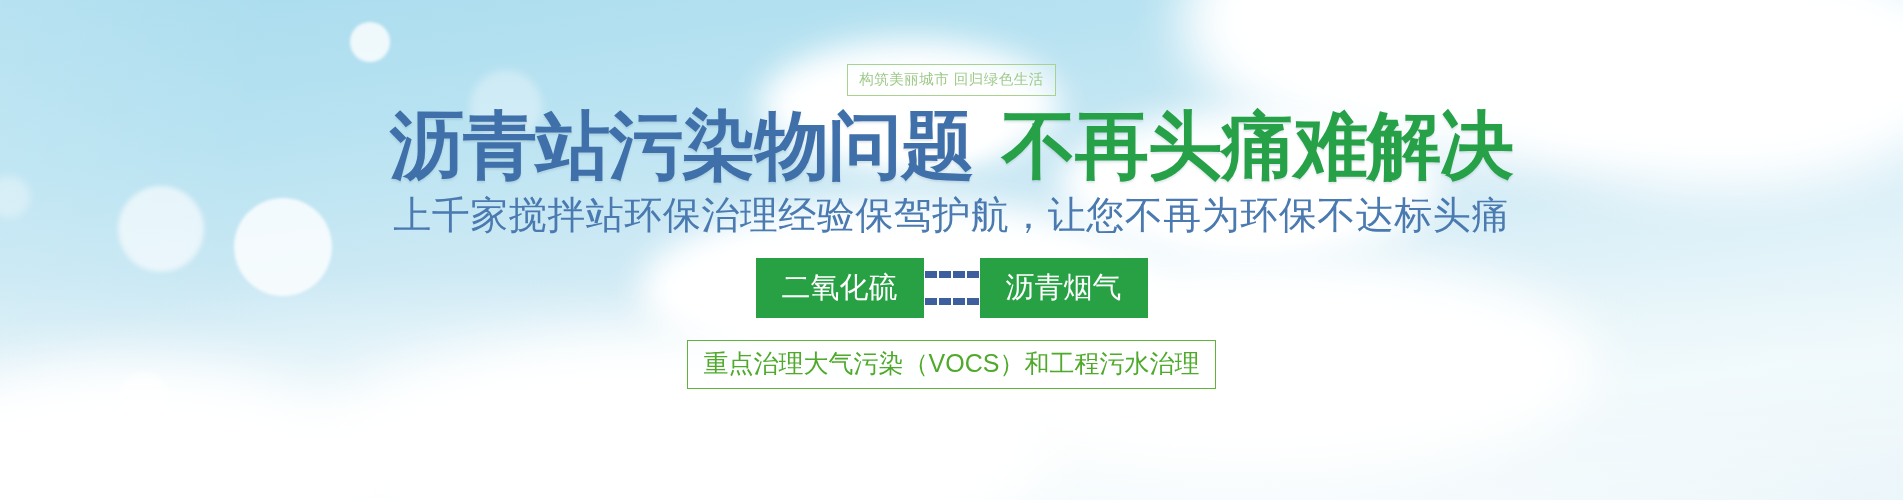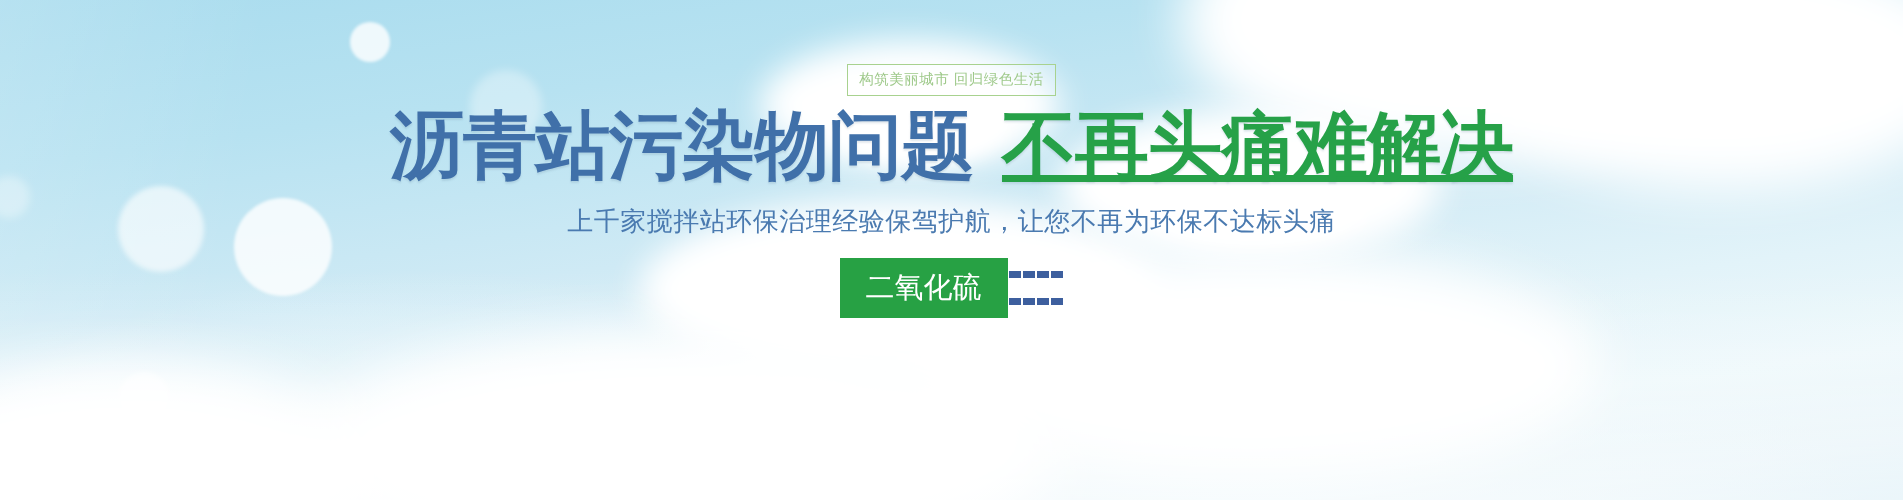--- a/index.html
+++ b/index.html
@@ -82,7 +82,7 @@
     text-shadow:0 2px 2px rgba(90,120,150,.18);
   }
   .headline .hl-blue{ color:#4070a9;text-align:center; }
-  .headline .hl-green{ color:#26a148; margin-left:28px;text-decoration:underline; }
+  .headline .hl-green{ color:#26a148; margin-left:28px; }
 
   
   .subtitle{

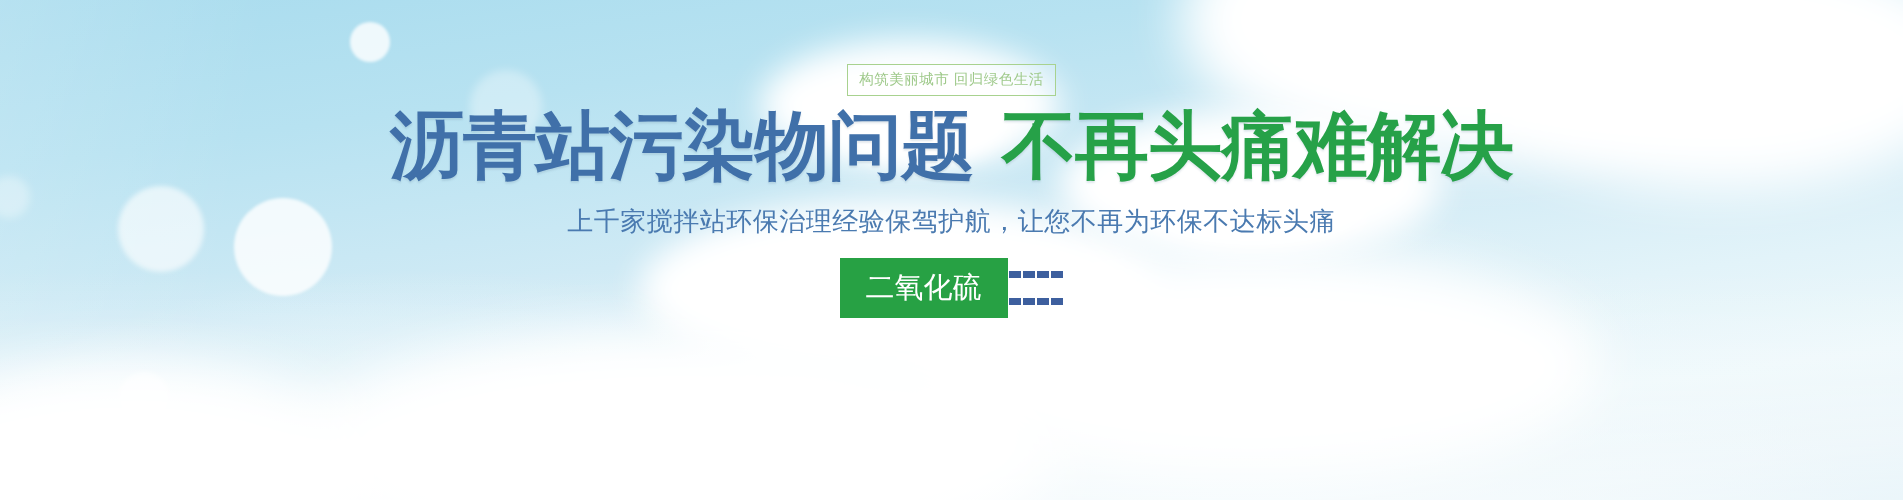--- a/index.html
+++ b/index.html
@@ -86,9 +86,9 @@
 
   
   .subtitle{
-    margin-top:26px;
+    margin-top:14px;
     color:#4a7ab0;
-    font-size:26px;
+    font-size:38px;
     line-height:1;
     letter-spacing:.5px;
     white-space:nowrap;

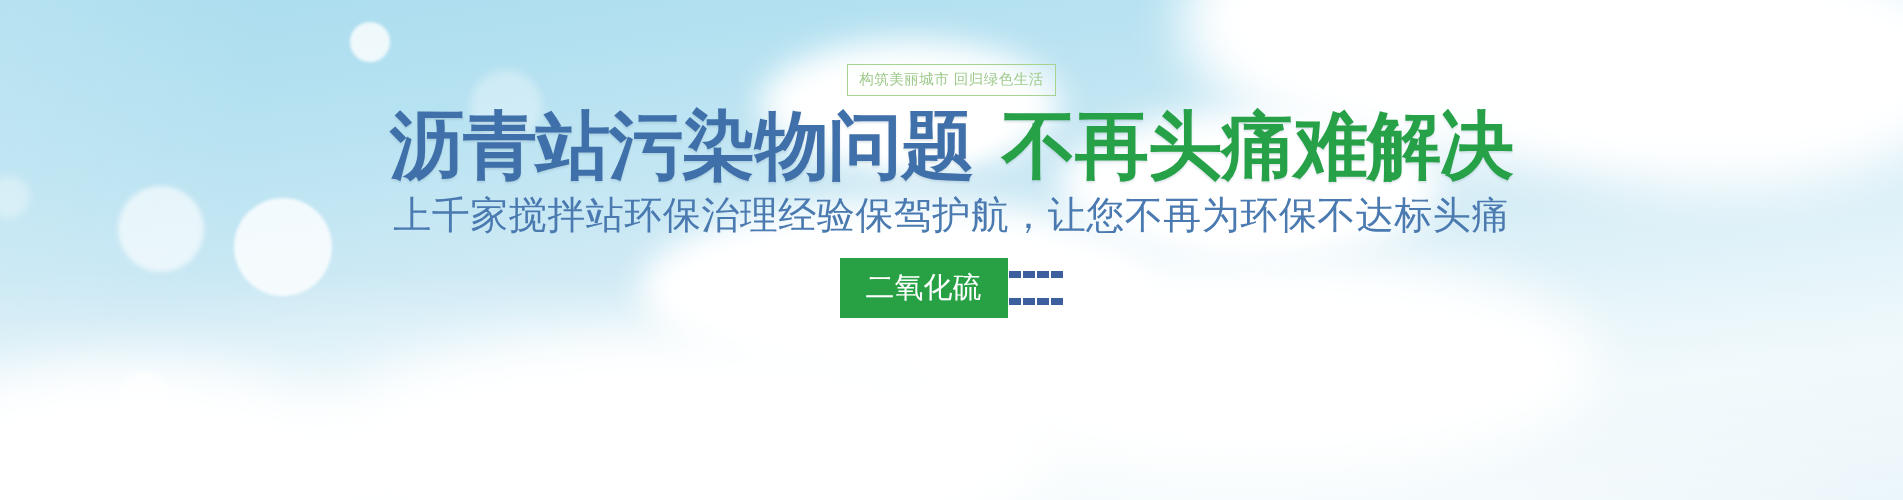--- a/index.html
+++ b/index.html
@@ -197,6 +197,7 @@
           <i class="top"></i>
           <i class="bot"></i>
         </div>
+      <div class="tag">沥青烟气</div>
     </div>
 
 

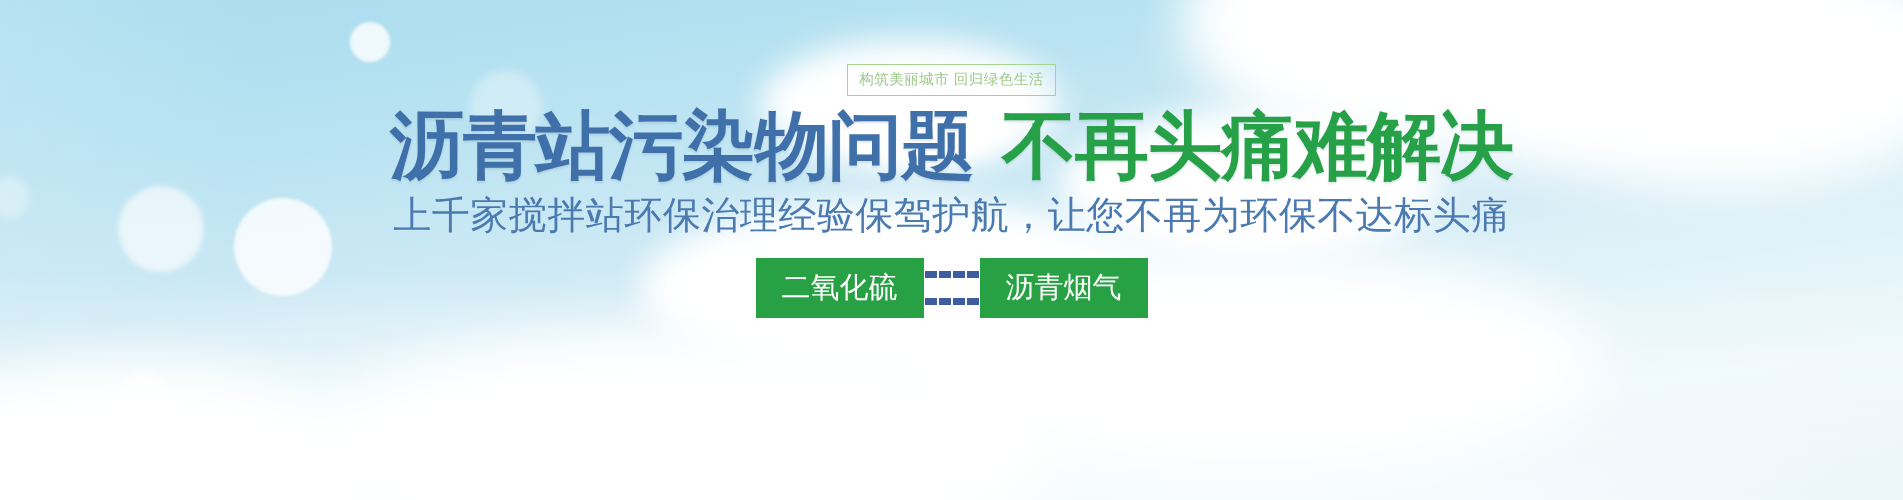--- a/index.html
+++ b/index.html
@@ -200,6 +200,7 @@
       <div class="tag">沥青烟气</div>
     </div>
 
+    <div class="footnote">重点治理大气污染（VOCS）和工程污水治理</div>
 
   </div>
 </div>

